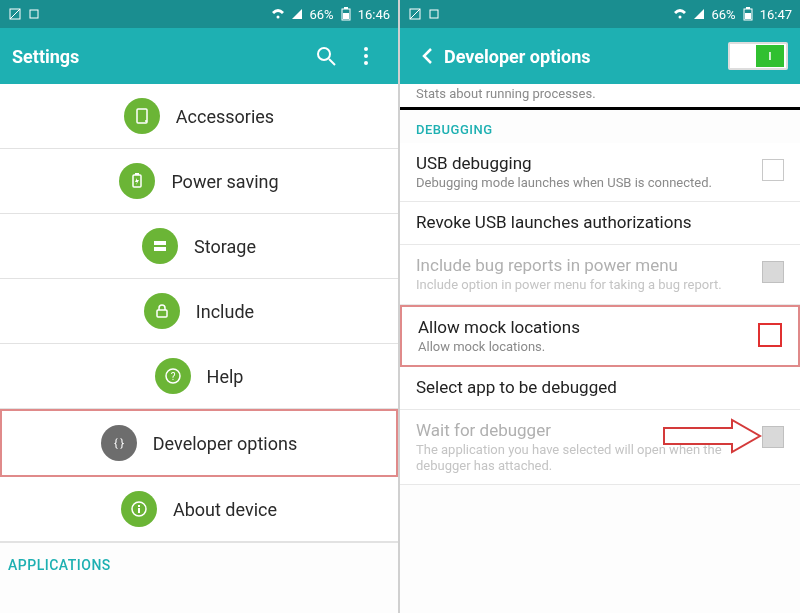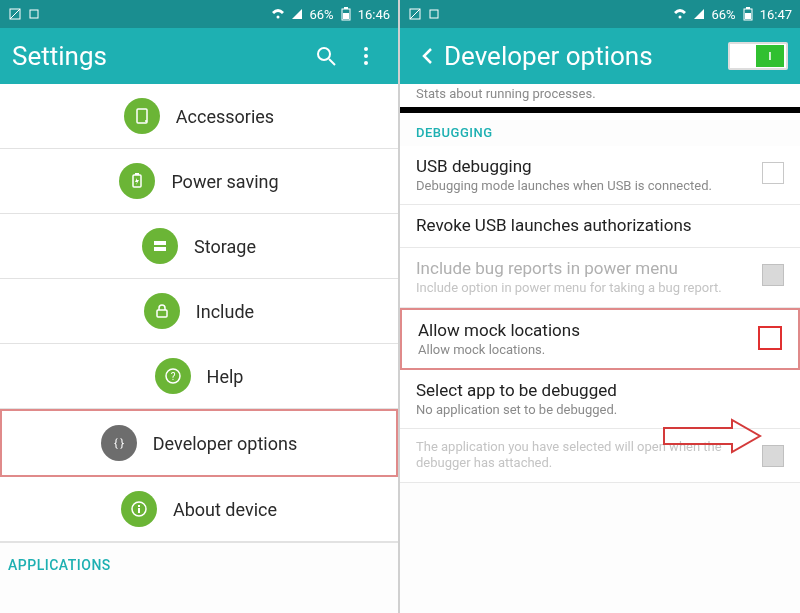--- a/index.html
+++ b/index.html
@@ -13,7 +13,7 @@
   .sb-text { font-size: 13px; }
   
   .appbar { height: 56px; background: #1eb0b2; color: #fff; display: flex; align-items: center; padding: 0 12px; }
-  .appbar .title { font-size: 26px; font-weight: 400; flex: 1; }
+  .appbar .title { font-size: 18px; font-weight: 700; flex: 1; }
   .appbar .ab-icon { width: 40px; height: 40px; display: flex; align-items: center; justify-content: center; cursor: pointer; }
   .appbar .back { width: 32px; }
   

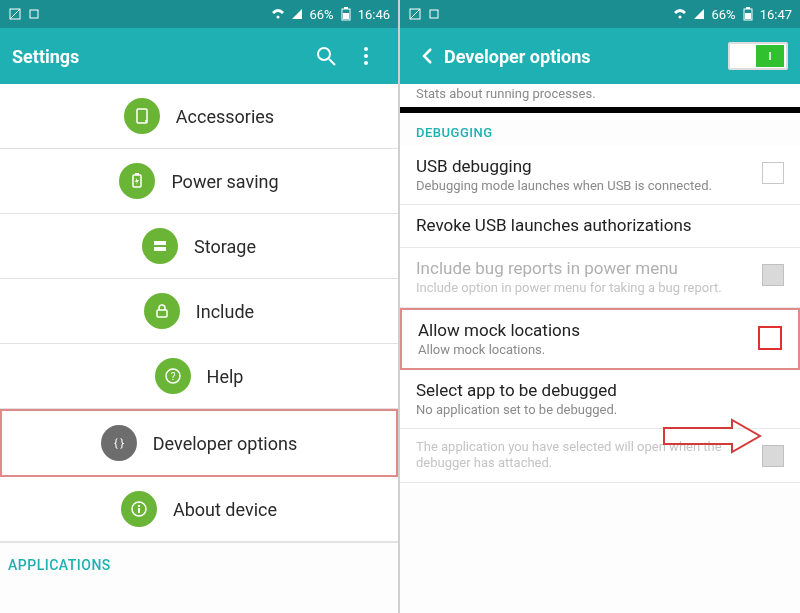--- a/index.html
+++ b/index.html
@@ -41,7 +41,7 @@
   .opt.mock .checkbox { border: 2px solid #e03030; width: 24px; height: 24px; }
   
   .arrow { position: absolute; left: 262px; top: 418px; width: 100px; height: 36px; pointer-events: none; }
-  .partial-top { padding: 2px 16px 6px; background: #fff; border-bottom: 6px solid #000000; }
+  .partial-top { padding: 2px 16px 6px; background: #fff; border-bottom: 3px solid #000000; }
   .partial-top .sub { font-size: 13px; color: #8a8a8a; }
   .sectionh2 { padding: 12px 16px 6px; font-size: 13px; color: #1eb0b2; font-weight: 500; letter-spacing: 0.5px; background: #fdfdfd; }
 </style>

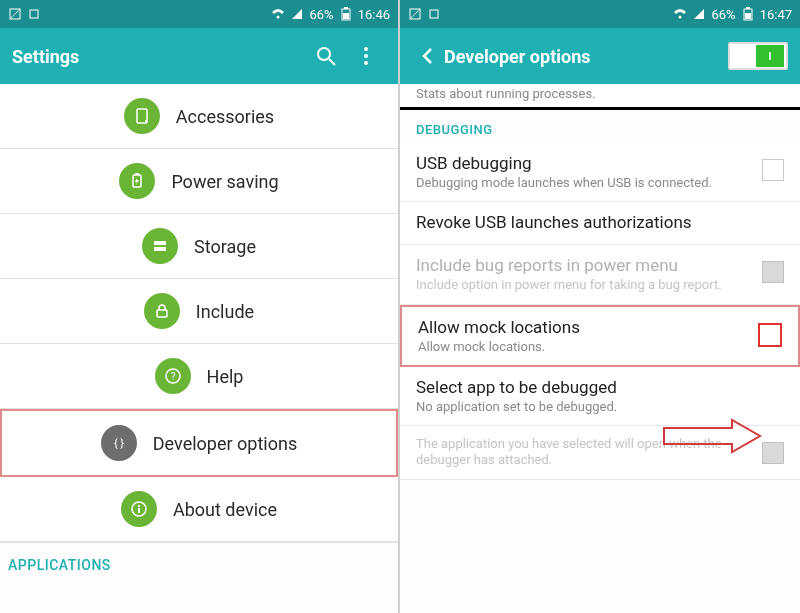--- a/index.html
+++ b/index.html
@@ -263,7 +263,6 @@
     <div class="opt">
       <div class="text">
         <div class="title2">Select app to be debugged</div>
-        <div class="sub">No application set to be debugged.</div>
       </div>
     </div>
 

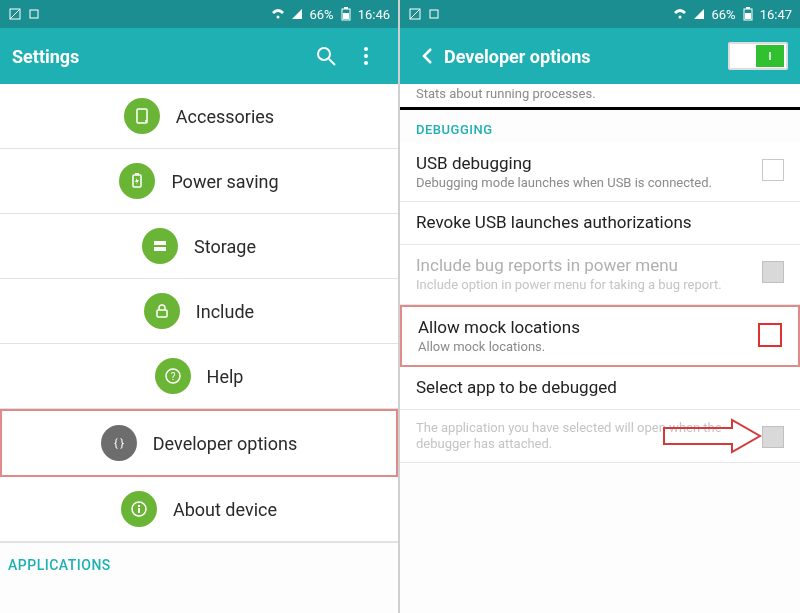--- a/index.html
+++ b/index.html
@@ -268,6 +268,7 @@
 
     <div class="opt disabled">
       <div class="text">
+        <div class="title2">Wait for debugger</div>
         <div class="sub">The application you have selected will open when the debugger has attached.</div>
       </div>
       <div class="checkbox disabled"></div>

